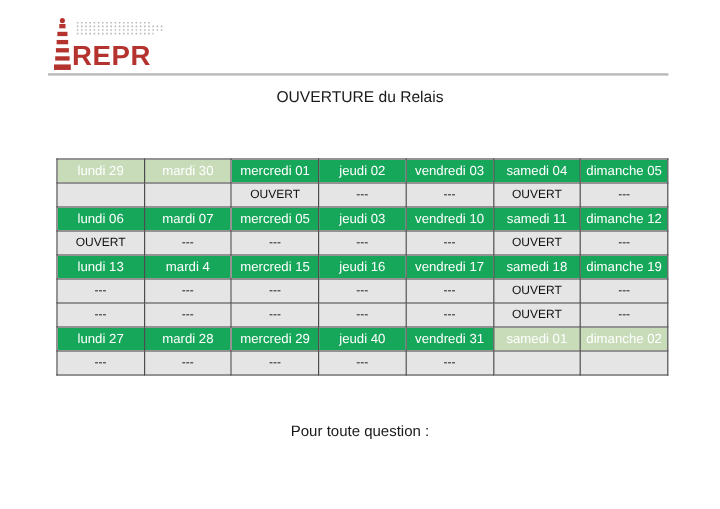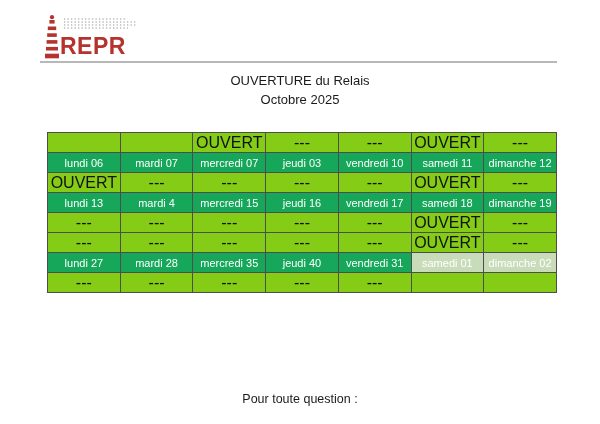--- a/index.html
+++ b/index.html
@@ -74,7 +74,6 @@
 
   <div class="titles">
     <div>OUVERTURE du Relais</div>
-    <div>Octobre 2025</div>
   </div>
 
   <table class="calendar">

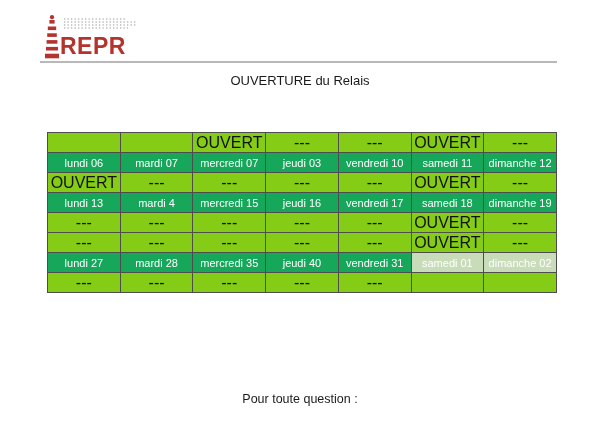--- a/index.html
+++ b/index.html
@@ -78,6 +78,15 @@
 
   <table class="calendar">
     <tbody id="calendar-body">
+        <tr>
+          <td class="day-cell muted">lundi 29</td>
+          <td class="day-cell muted">mardi 30</td>
+          <td class="day-cell">mercredi 01</td>
+          <td class="day-cell">jeudi 02</td>
+          <td class="day-cell">vendredi 03</td>
+          <td class="day-cell">samedi 04</td>
+          <td class="day-cell">dimanche 05</td>
+        </tr>
         <tr>
           <td class="status-cell"></td>
           <td class="status-cell"></td>

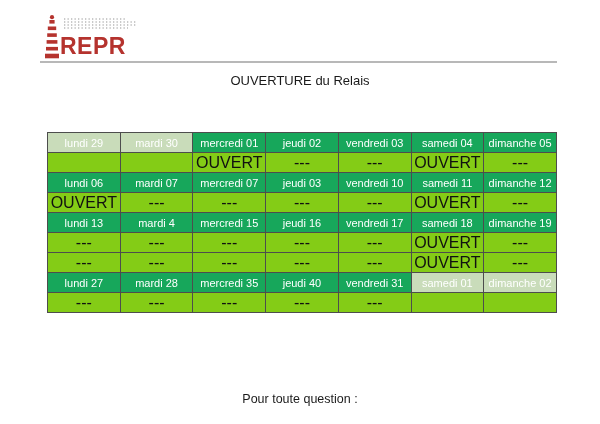--- a/index.html
+++ b/index.html
@@ -36,7 +36,7 @@
   }
   td.day-cell { background:var(--green); color:#ffffff; font-size:11px; }
   td.day-cell.muted { background:var(--muted-green); }
-  td.status-cell { background:#84cc16; color:#111; font-size:16px; }
+  td.status-cell { background:#e5e5e5; color:#111; font-size:10px; }
 
   
   .footer { position:absolute; left:0; top:351px; width:600px; text-align:center; }

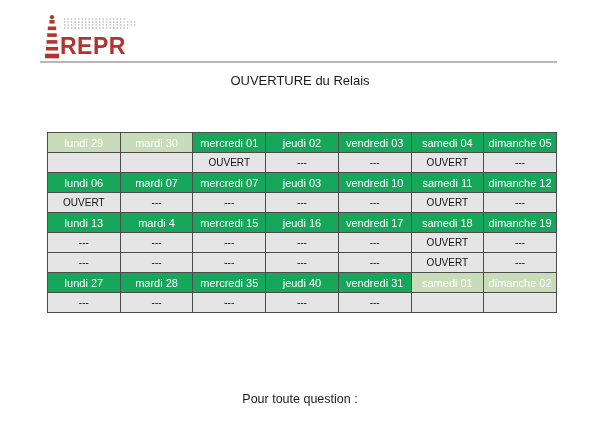--- a/index.html
+++ b/index.html
@@ -99,7 +99,7 @@
         <tr>
           <td class="day-cell">lundi 06</td>
           <td class="day-cell">mardi 07</td>
-          <td class="day-cell">mercredi 07</td>
+          <td class="day-cell">mercredi 05</td>
           <td class="day-cell">jeudi 03</td>
           <td class="day-cell">vendredi 10</td>
           <td class="day-cell">samedi 11</td>

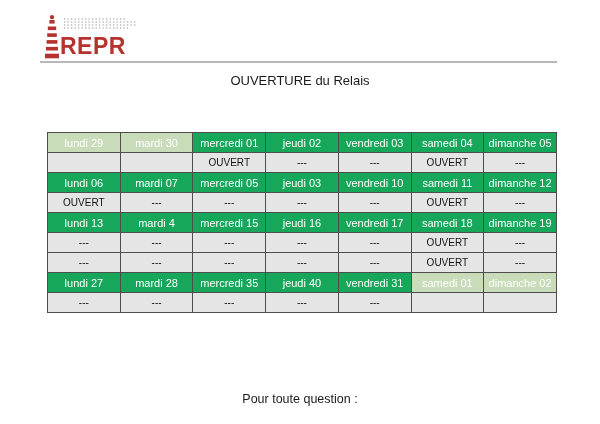--- a/index.html
+++ b/index.html
@@ -144,7 +144,7 @@
         <tr>
           <td class="day-cell">lundi 27</td>
           <td class="day-cell">mardi 28</td>
-          <td class="day-cell">mercredi 35</td>
+          <td class="day-cell">mercredi 29</td>
           <td class="day-cell">jeudi 40</td>
           <td class="day-cell">vendredi 31</td>
           <td class="day-cell muted">samedi 01</td>

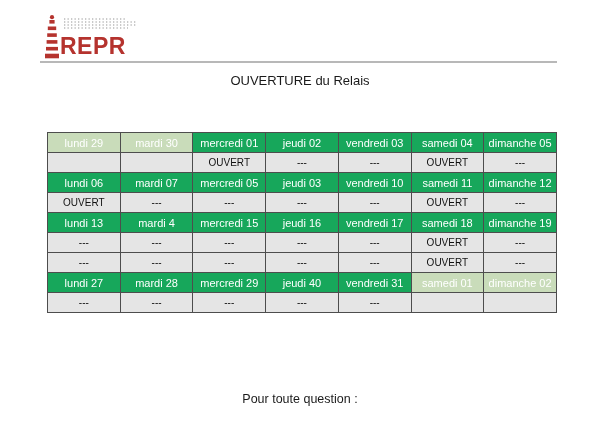--- a/index.html
+++ b/index.html
@@ -40,7 +40,7 @@
 
   
   .footer { position:absolute; left:0; top:351px; width:600px; text-align:center; }
-  .footer div { font-size:12.5px; line-height:17px; color:#1a1a1a;margin-top:40px; }
+  .footer div { font-size:12.5px; line-height:17px; color:#1a1a1a; }
 </style>
 </head>
 <body>

